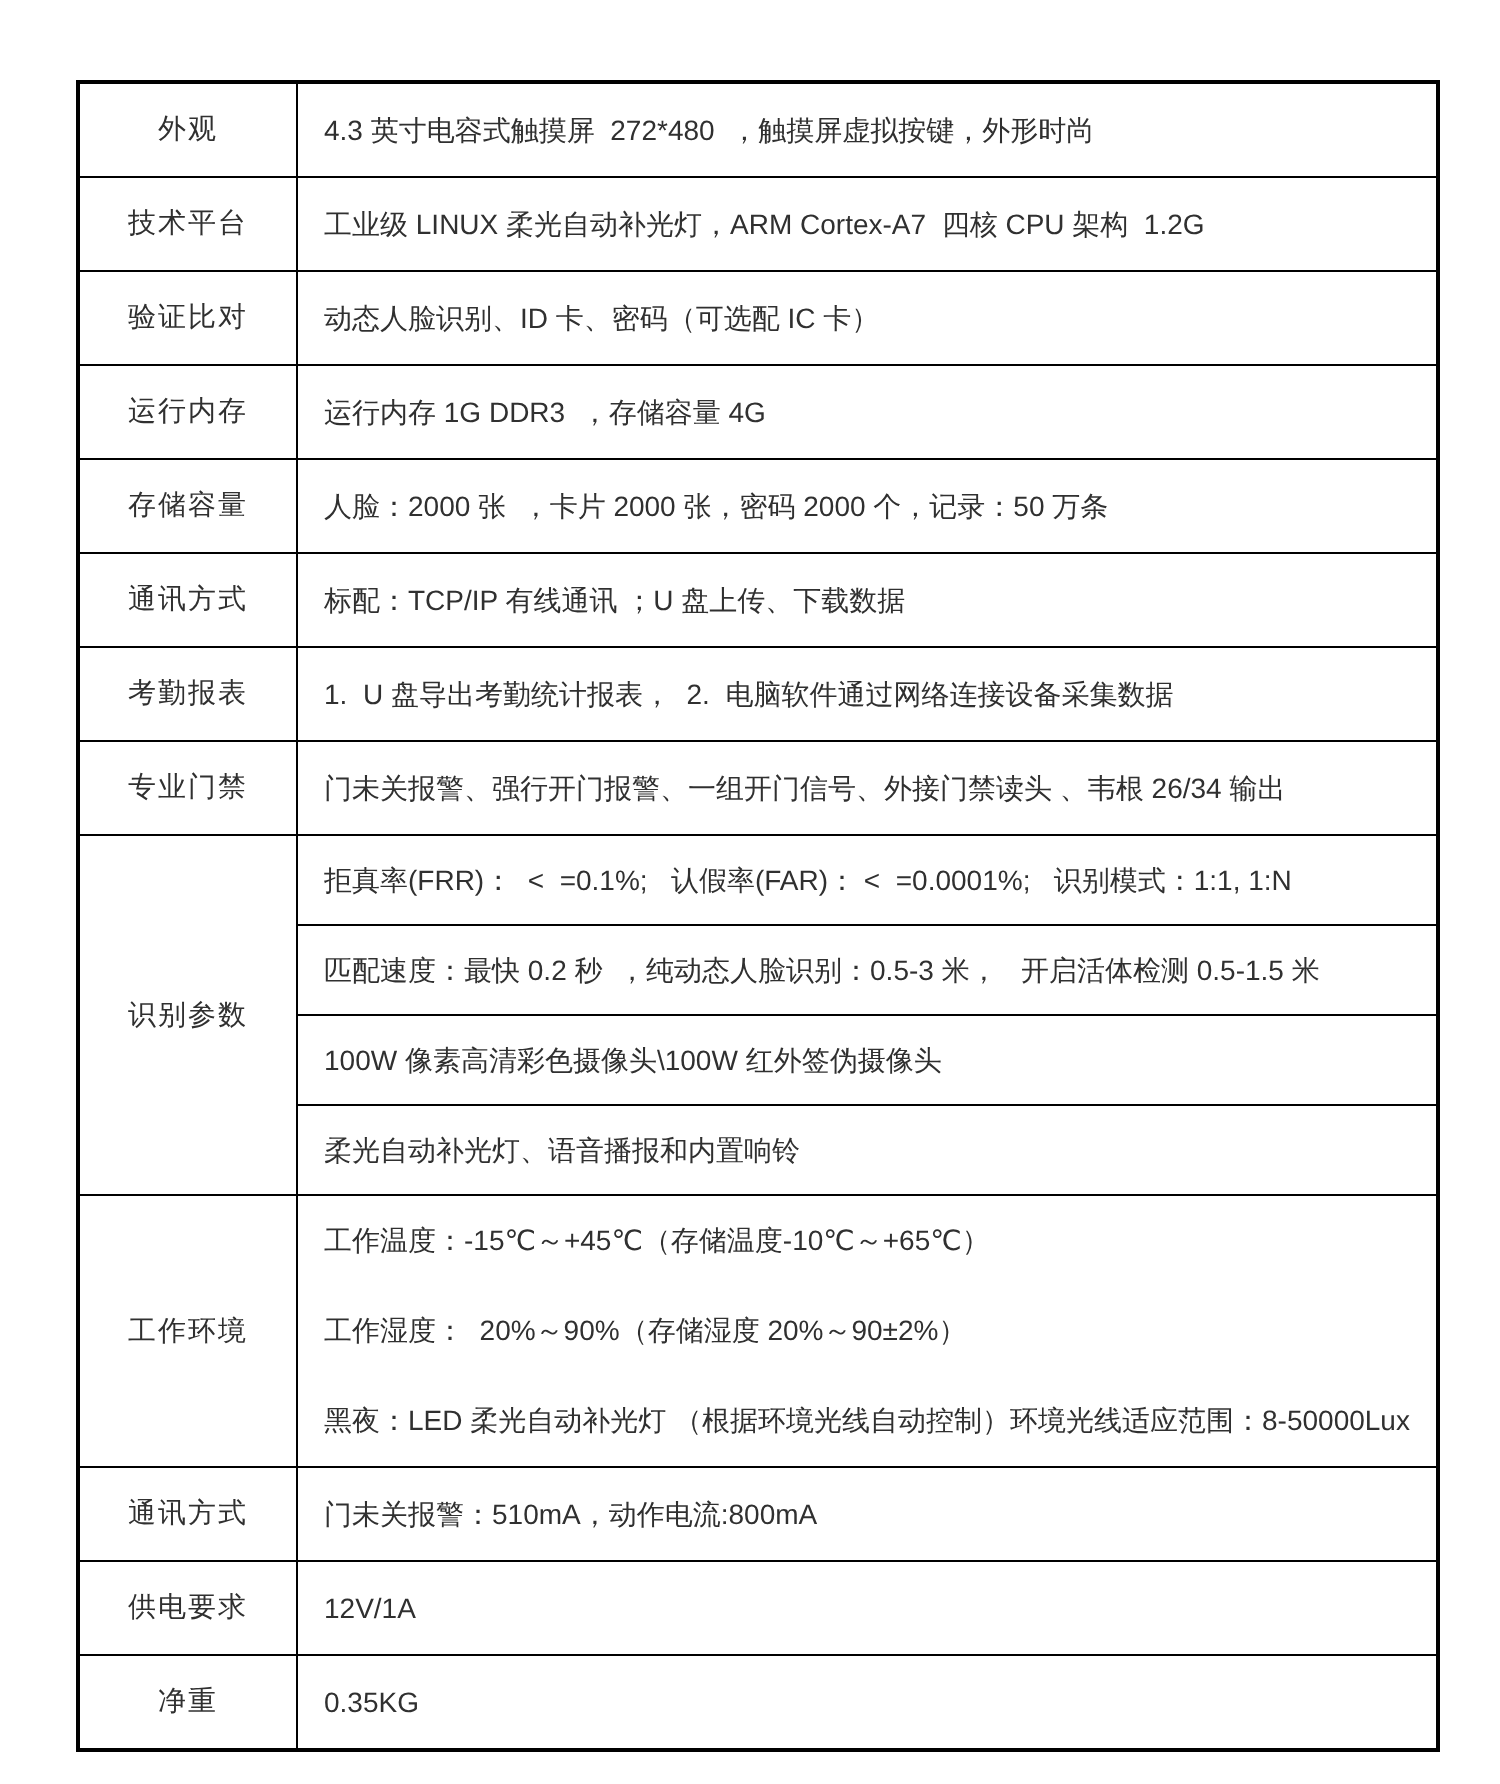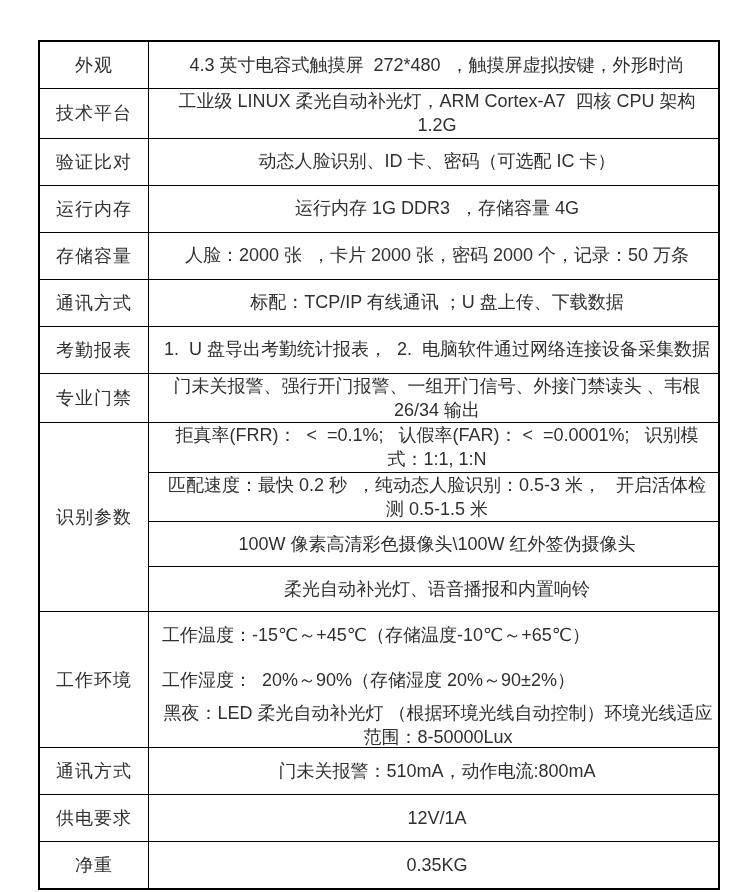--- a/index.html
+++ b/index.html
@@ -25,7 +25,7 @@
   .spec-table th, .spec-table td {
     border: 1px solid #000000;
     color: #303030;
-    font-size: 18px;
+    font-size: 14px;
     font-weight: normal;
     vertical-align: middle;
   }

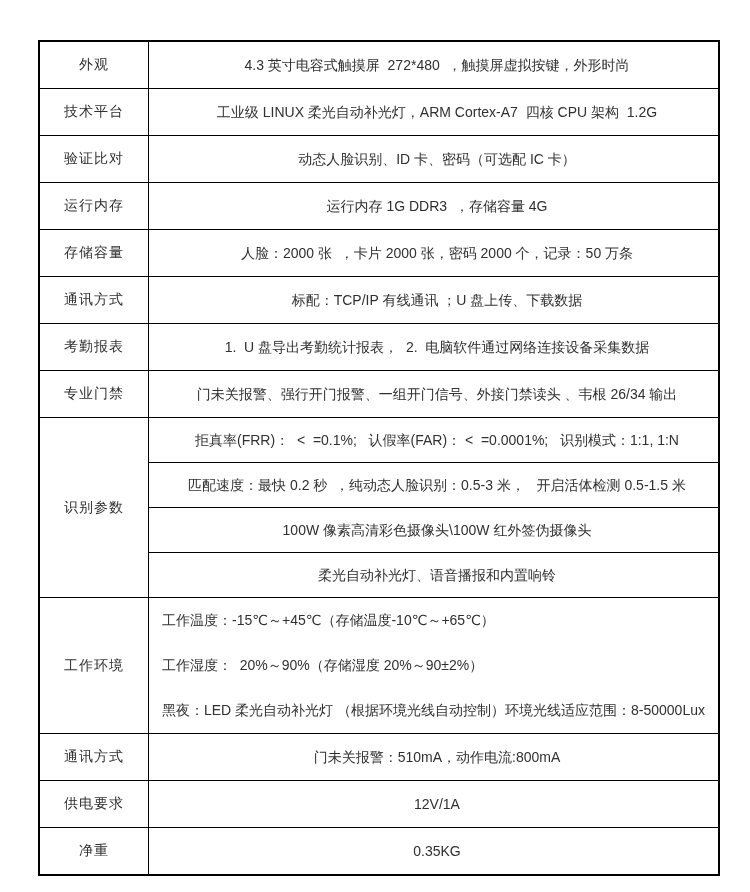--- a/index.html
+++ b/index.html
@@ -38,7 +38,7 @@
   .spec-table td.row-value {
     height: 44px;
     padding: 0 6px 0 13px;
-    text-align: center;
+    text-align: left;
     white-space: pre-wrap;
     line-height: 1.35;
     margin-top: 17px;

